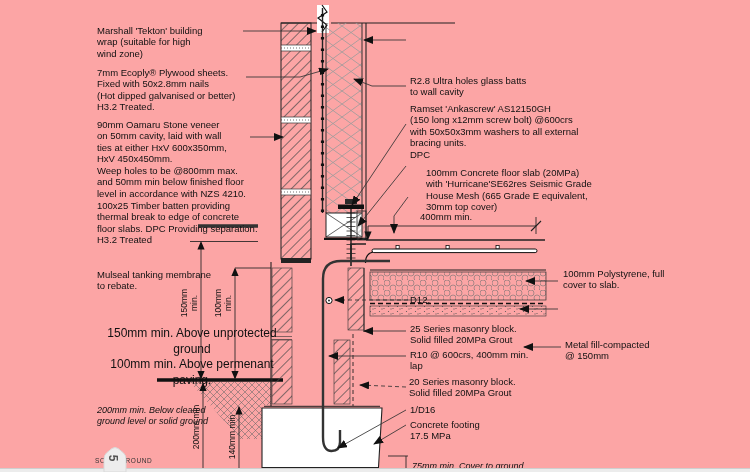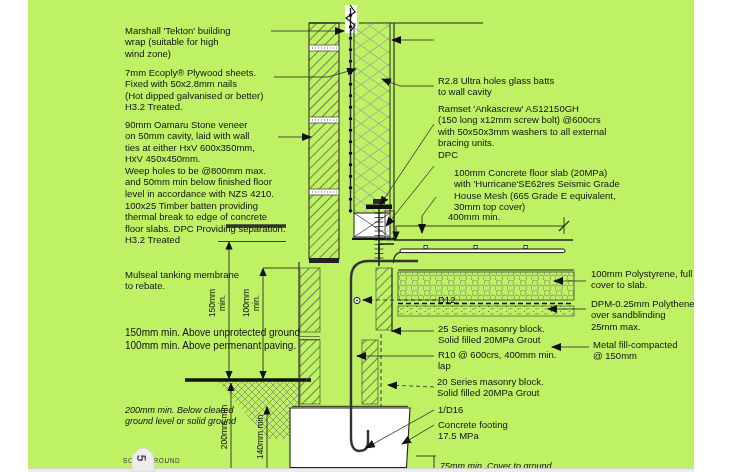--- a/index.html
+++ b/index.html
@@ -3,8 +3,8 @@
 <meta charset="utf-8">
 <style>
   html,body{margin:0;padding:0;background:#fff;}
-  #canvas{position:relative;width:666px;height:472px;background:#bef264;overflow:hidden;
-          font-family:"Liberation Sans",sans-serif;color:#111;margin-left:28px;}
+  #canvas{position:relative;width:750px;height:472px;background:#fca5a5;overflow:hidden;
+          font-family:"Liberation Sans",sans-serif;color:#111;}
   #linework{position:absolute;left:0;top:0;}
   .ann{position:absolute;font-size:9.5px;line-height:1.21;color:#111;white-space:pre-line;}
   .sm{font-size:10px;line-height:1.3;}

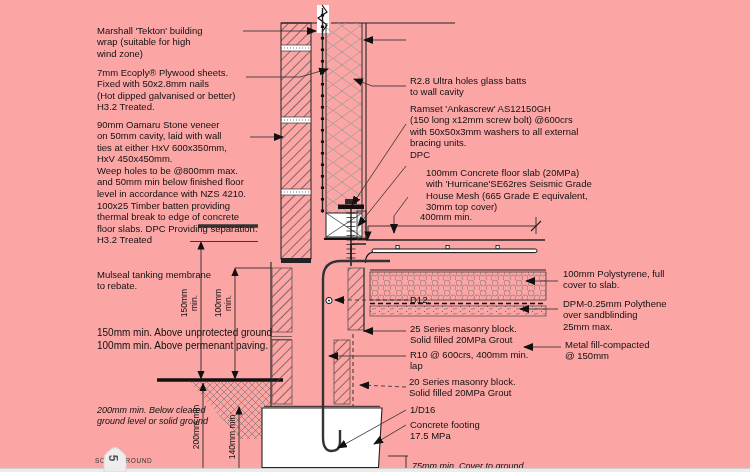--- a/index.html
+++ b/index.html
@@ -249,9 +249,6 @@
   <div class="ann md" style="left:412px;top:461px;width:160px">75mm min. Cover to ground</div>
   <div class="ann" style="left:563px;top:268px;width:150px">100mm Polystyrene, full
 cover to slab.</div>
-  <div class="ann" style="left:563px;top:298px;width:150px">DPM-0.25mm Polythene
-over sandblinding
-25mm max.</div>
   <div class="ann" style="left:565px;top:339px;width:140px">Metal fill-compacted
 @ 150mm</div>
 

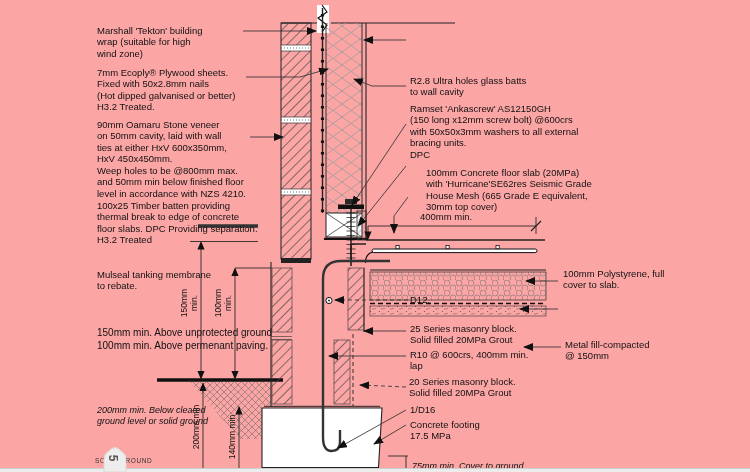--- a/index.html
+++ b/index.html
@@ -7,7 +7,7 @@
           font-family:"Liberation Sans",sans-serif;color:#111;}
   #linework{position:absolute;left:0;top:0;}
   .ann{position:absolute;font-size:9.5px;line-height:1.21;color:#111;white-space:pre-line;}
-  .sm{font-size:10px;line-height:1.3;}
+  .sm{font-size:12px;line-height:1.3;text-align:center;}
   .md{font-size:9px;font-style:italic;}
   .xs{font-size:6.5px;letter-spacing:.6px;color:#333;}
   .rot{transform:rotate(-90deg);transform-origin:0 0;font-size:8.5px;line-height:1.12;text-align:center;}

